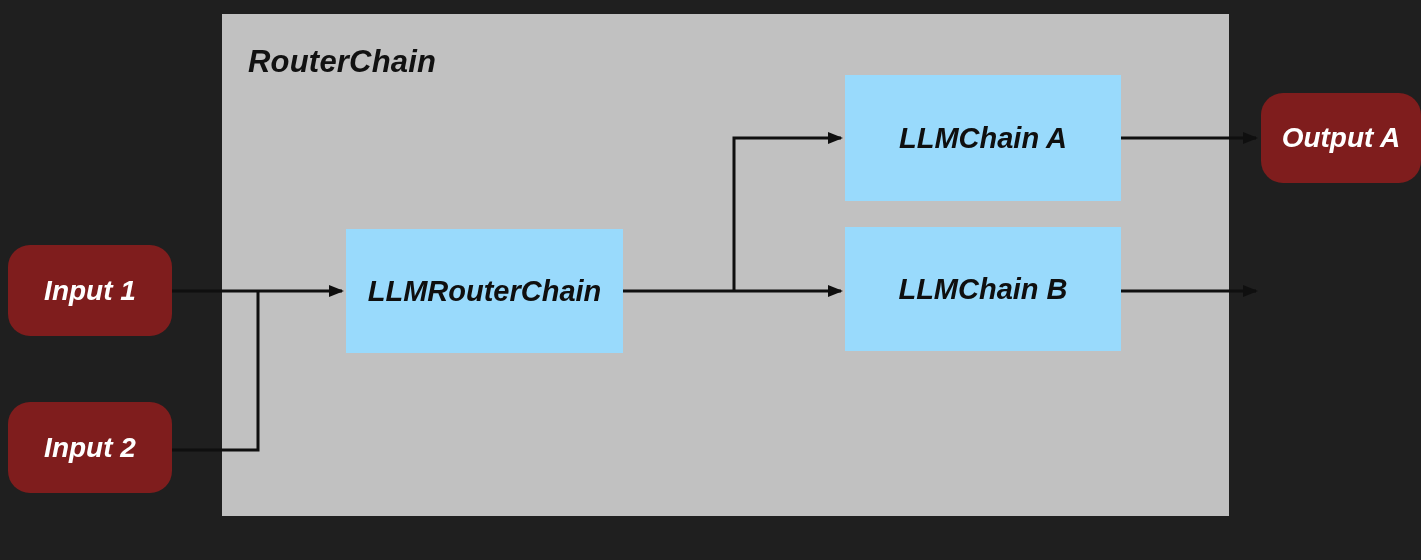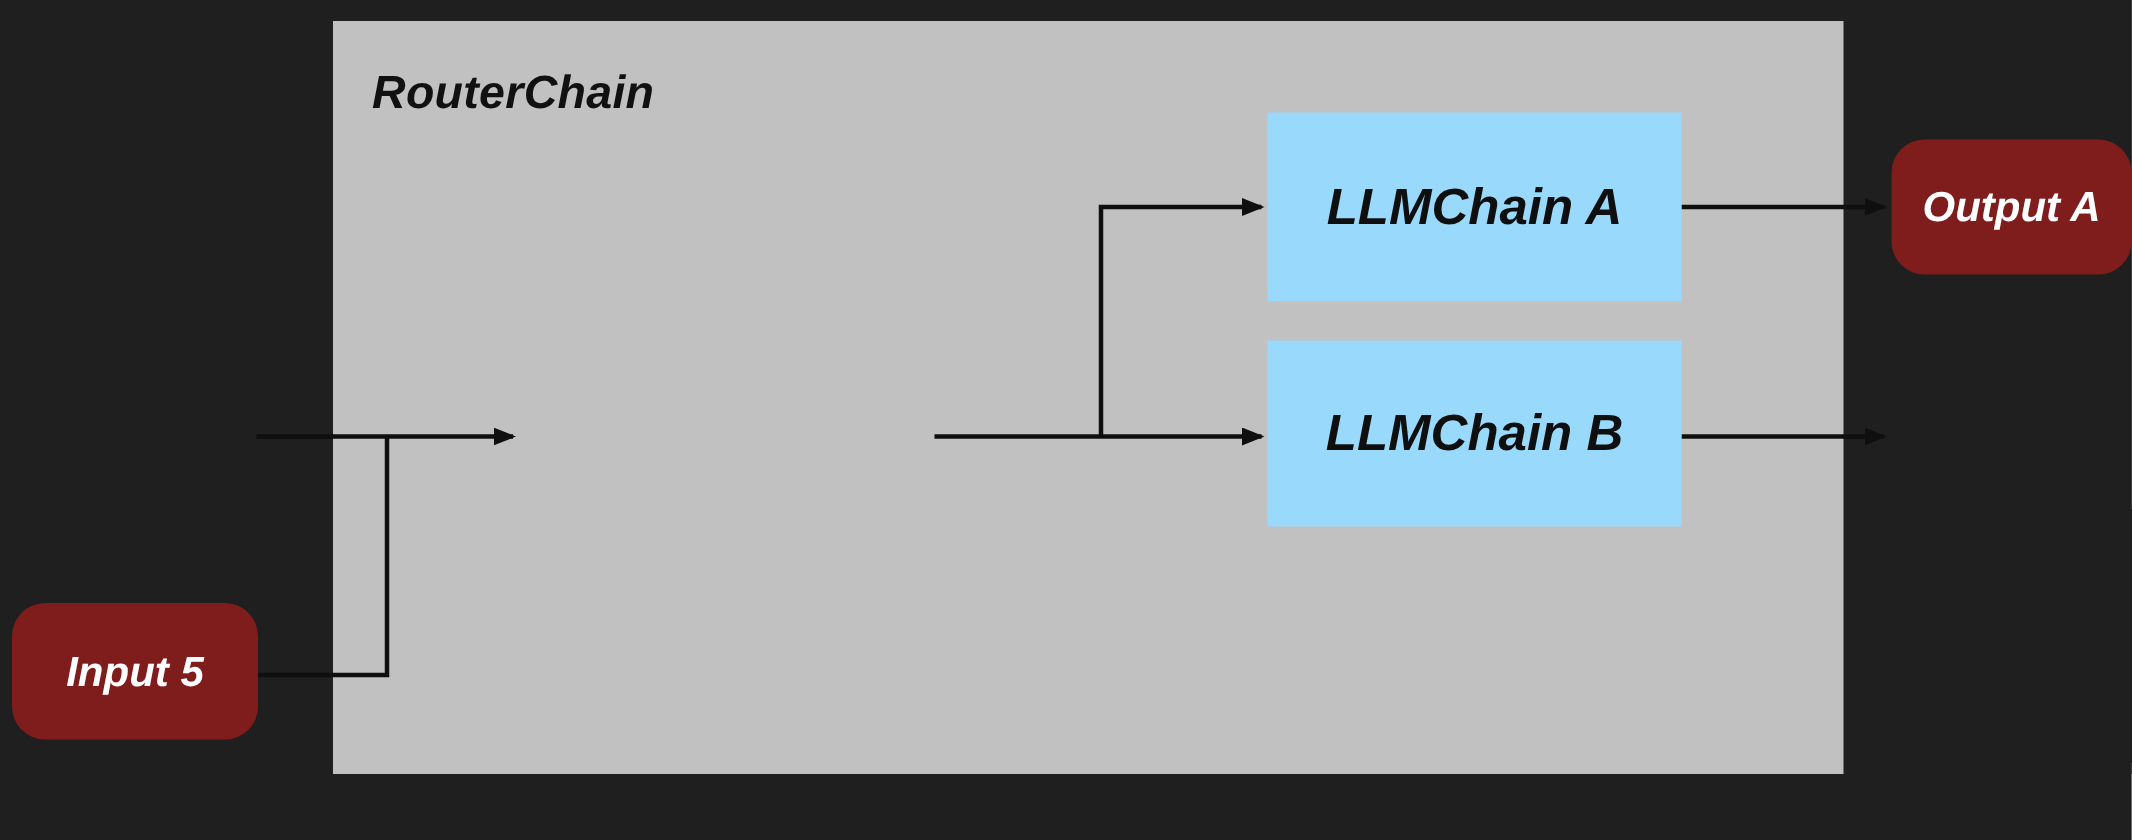--- a/index.html
+++ b/index.html
@@ -53,7 +53,7 @@
   .node.chain {
     background: #99DAFC;
     color: #0F0F0F;
-    font-size: 34px;
+    font-size: 29px;
   }
   .node.io {
     background: #7f1d1d;

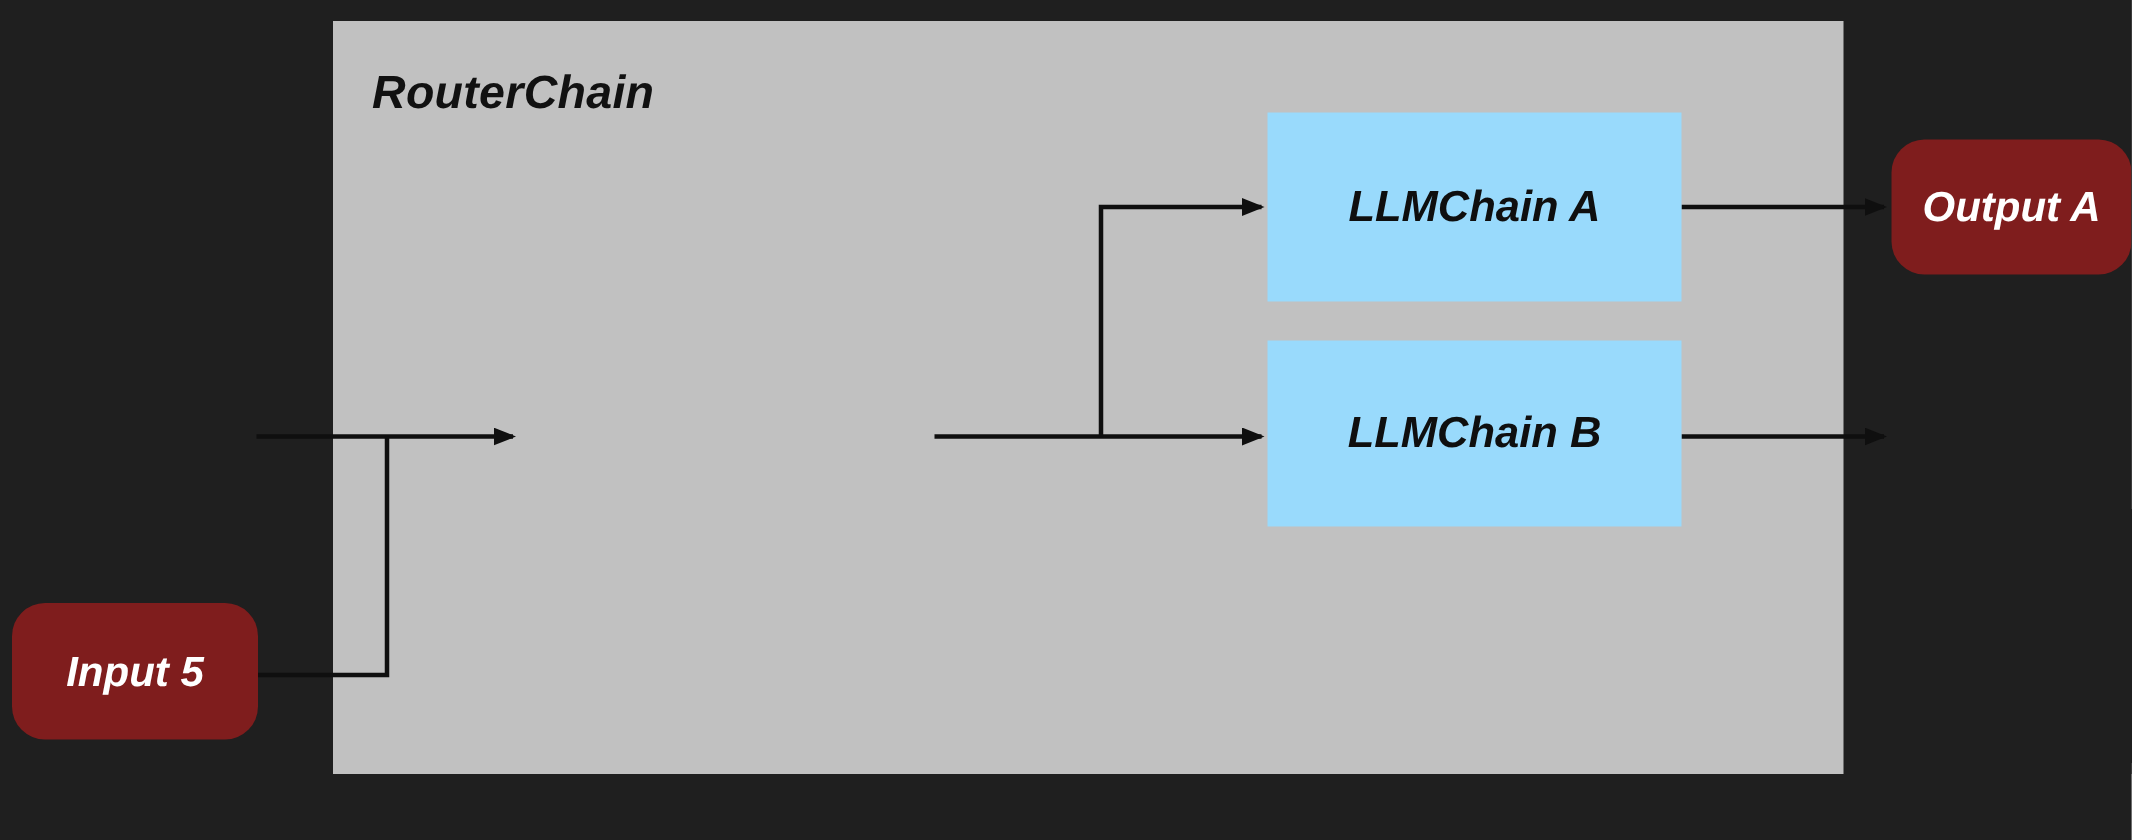--- a/index.html
+++ b/index.html
@@ -107,6 +107,9 @@
     <span>LLMChain B</span>
   </div>
 
+  <div class="node io" id="input-1">
+    <span>Input 1</span>
+  </div>
 
   <div class="node io" id="input-2">
     <span>Input 5</span>

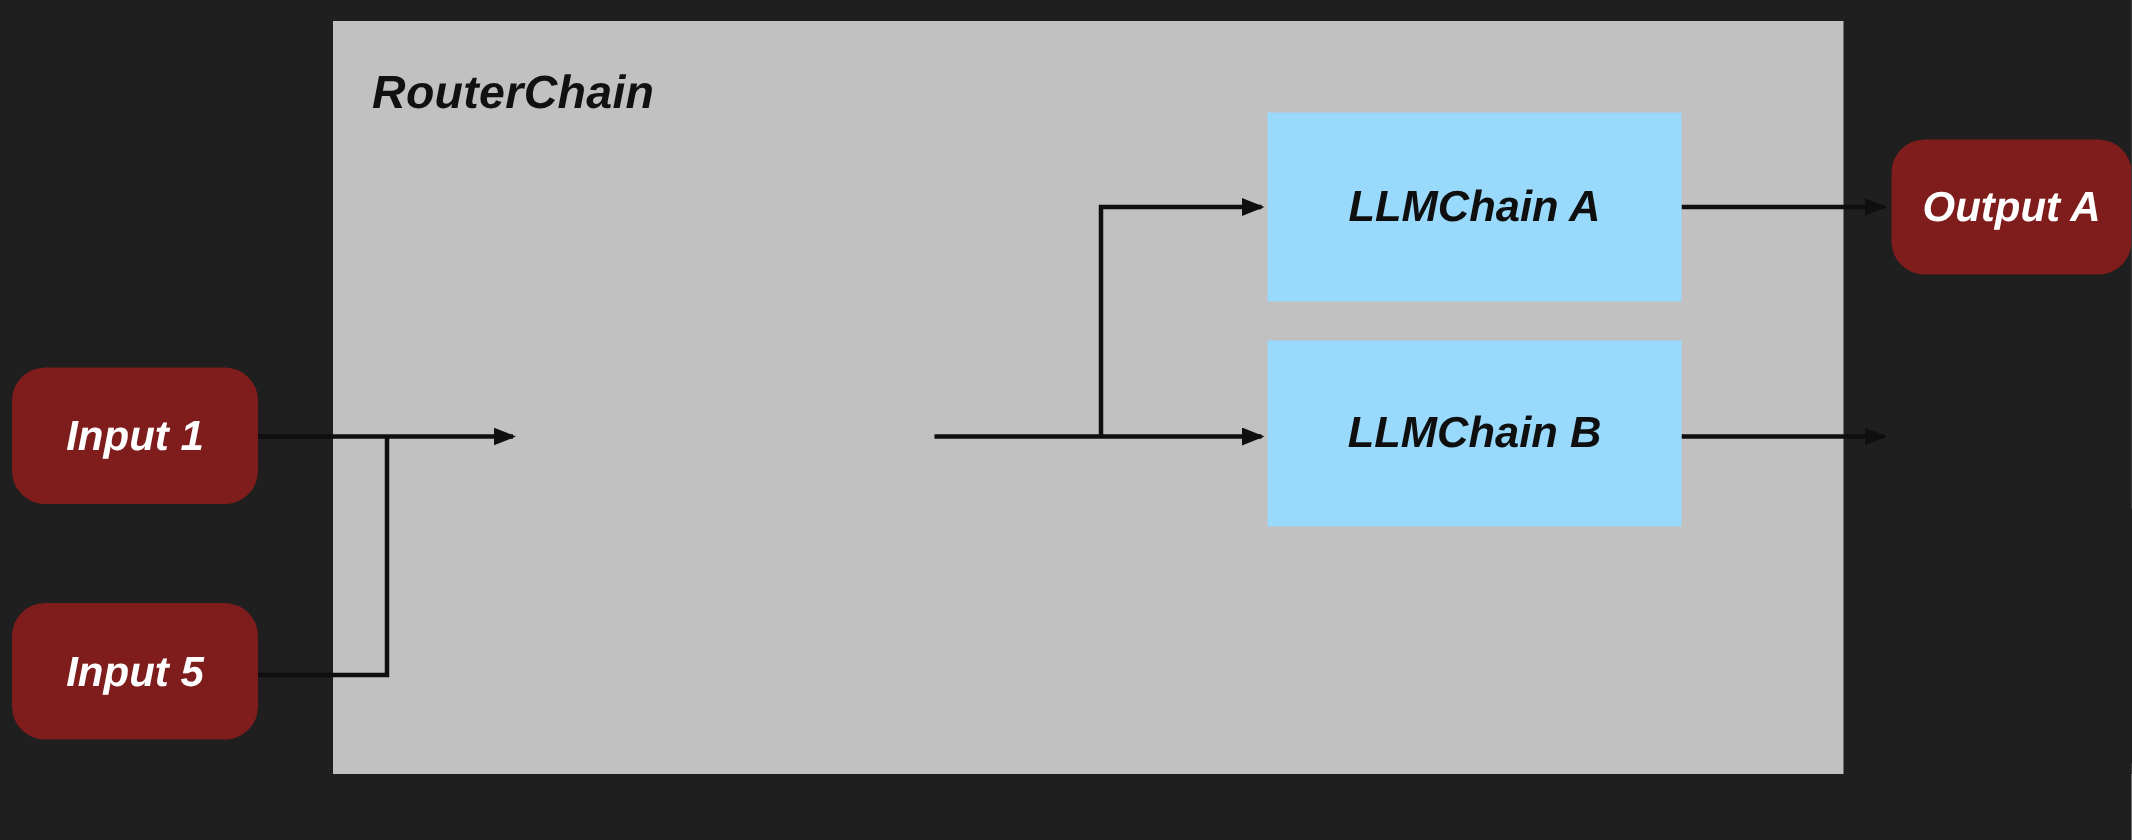--- a/index.html
+++ b/index.html
@@ -98,6 +98,9 @@
     <path d="M 1121 291 L 1256 291" stroke="#0F0F0F" stroke-width="3" fill="none" marker-end="url(#ah)"></path>
   </svg>
 
+  <div class="node chain" id="llm-router-chain">
+    <span>LLMRouterChain</span>
+  </div>
 
   <div class="node chain" id="llm-chain-a">
     <span>LLMChain A</span>

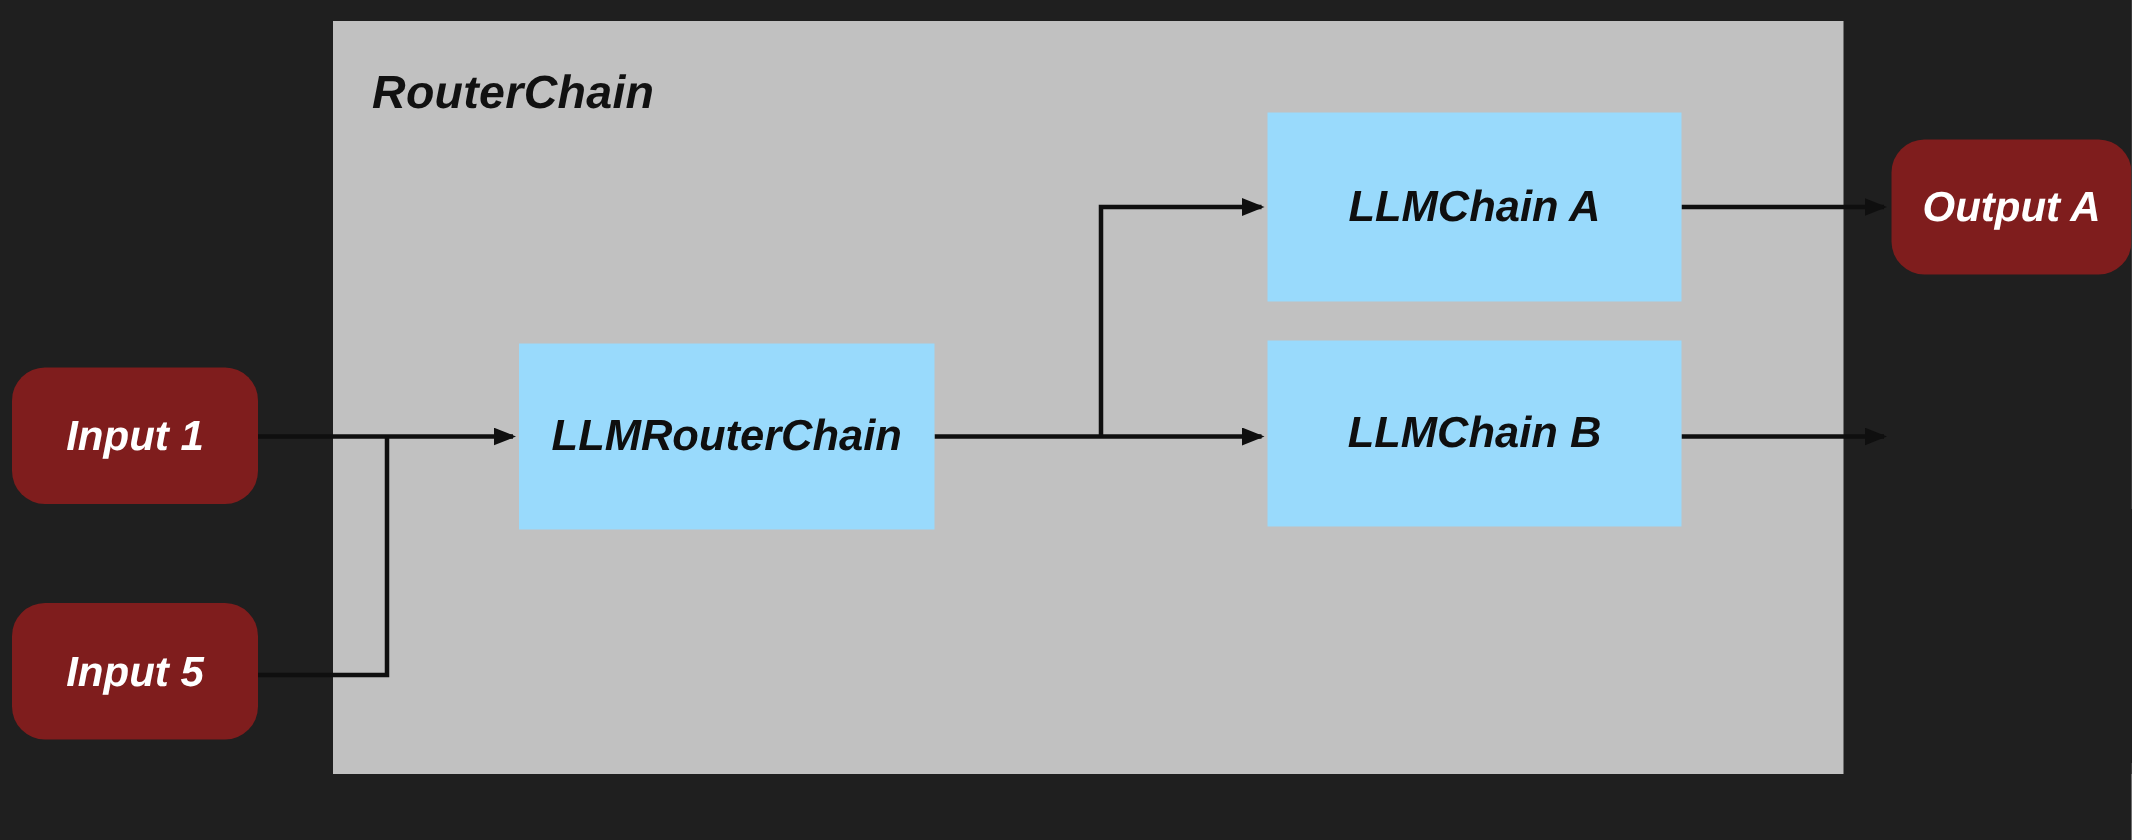--- a/index.html
+++ b/index.html
@@ -115,7 +115,7 @@
   </div>
 
   <div class="node io" id="input-2">
-    <span>Input 5</span>
+    <span>Input 2</span>
   </div>
 
   <div class="node io" id="output-a">

